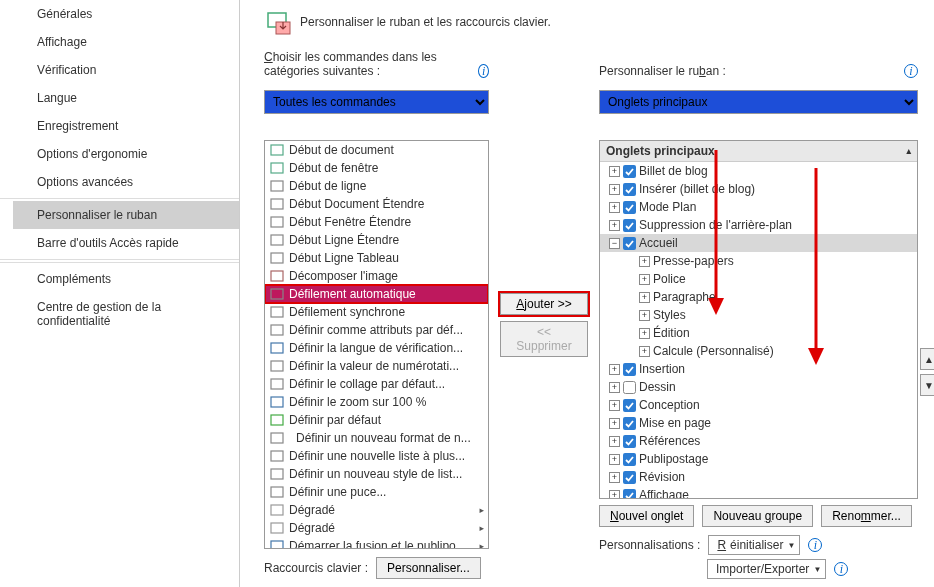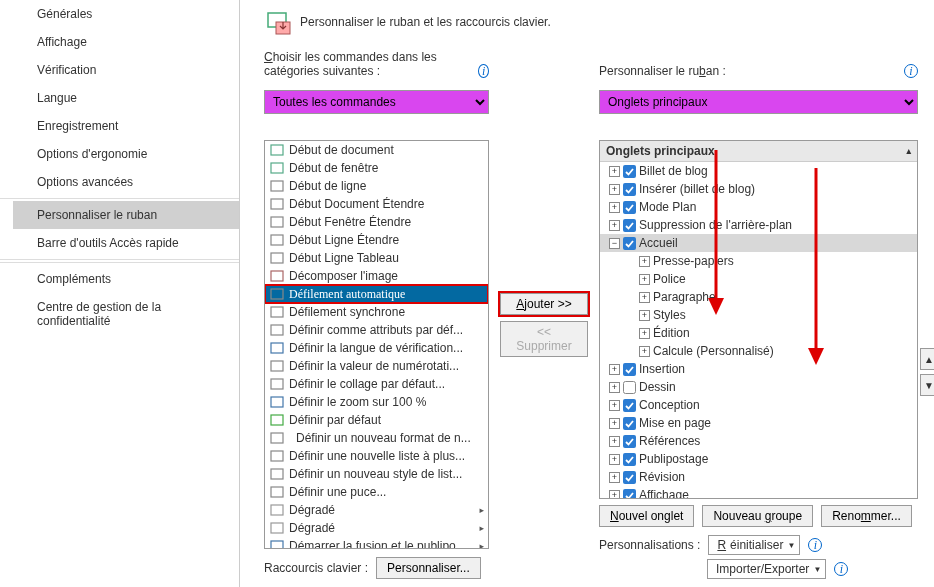--- a/index.html
+++ b/index.html
@@ -20,7 +20,7 @@
 .label-row { display: flex; justify-content: space-between; align-items: flex-end; margin-bottom: 12px; min-height: 30px; }
 .label-text { font-size: 12px; }
 .info-icon { color: #0066cc; font-size: 12px; border: 1px solid #0066cc; border-radius: 50%; width: 14px; height: 14px; display: inline-flex; align-items: center; justify-content: center; font-style: italic; font-family: serif; }
-select.combo { width: 100%; padding: 3px 4px; border: 1px solid #999; background: #d946ef; font-size: 12px; margin-bottom: 8px; }
+select.combo { width: 100%; padding: 3px 4px; border: 1px solid #999; background: #1d4ed8; font-size: 12px; margin-bottom: 8px; }
 .listbox { border: 1px solid #999; flex: 1; overflow-y: auto; overflow-x: hidden; background: #fff; position: relative; margin-top: 18px; }
 .list-item { display: flex; align-items: center; gap: 4px; padding: 1px 4px; white-space: nowrap; overflow: hidden; text-overflow: ellipsis; font-size: 12px; line-height: 15px; }
 .list-item.selected-hl { background: #0369a1; color: #fff; outline: 2px solid #d00; outline-offset: -1px; font-family: Liberation Serif, serif; }

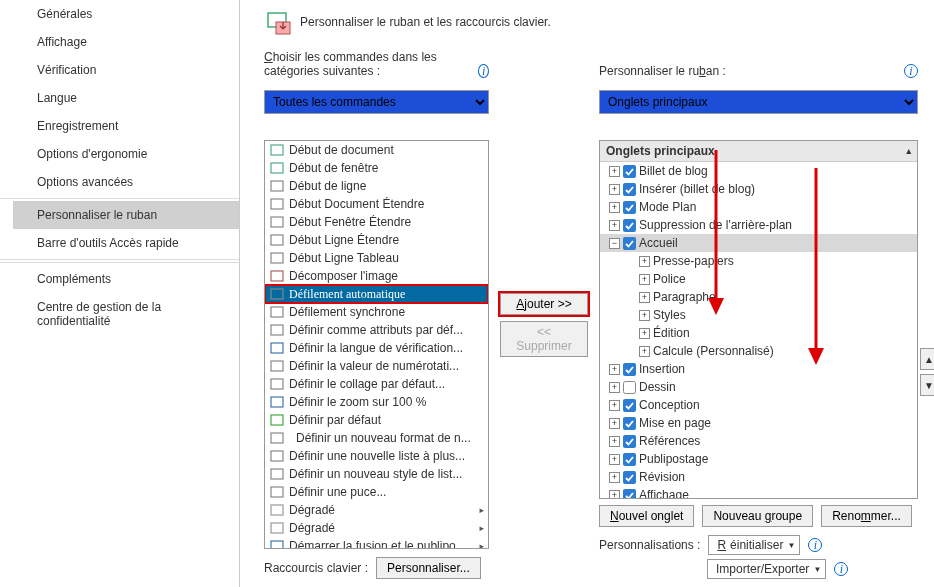--- a/index.html
+++ b/index.html
@@ -23,7 +23,7 @@
 select.combo { width: 100%; padding: 3px 4px; border: 1px solid #999; background: #1d4ed8; font-size: 12px; margin-bottom: 8px; }
 .listbox { border: 1px solid #999; flex: 1; overflow-y: auto; overflow-x: hidden; background: #fff; position: relative; margin-top: 18px; }
 .list-item { display: flex; align-items: center; gap: 4px; padding: 1px 4px; white-space: nowrap; overflow: hidden; text-overflow: ellipsis; font-size: 12px; line-height: 15px; }
-.list-item.selected-hl { background: #0369a1; color: #fff; outline: 2px solid #d00; outline-offset: -1px; font-family: Liberation Serif, serif; }
+.list-item.selected-hl { background: #be185d; color: #fff; outline: 2px solid #d00; outline-offset: -1px; }
 .list-icon { width: 16px; height: 16px; display: inline-block; flex-shrink: 0; }
 .submenu-arrow { margin-left: auto; font-size: 9px; color: #555; }
 .treebox { border: 1px solid #999; flex: 1; overflow-y: auto; background: #fff; display: flex; flex-direction: column; }

